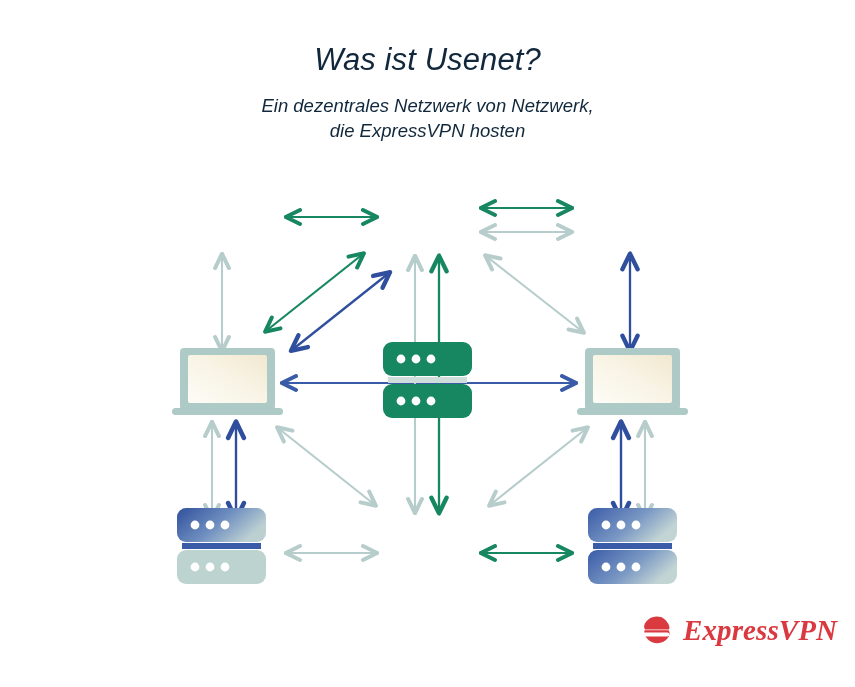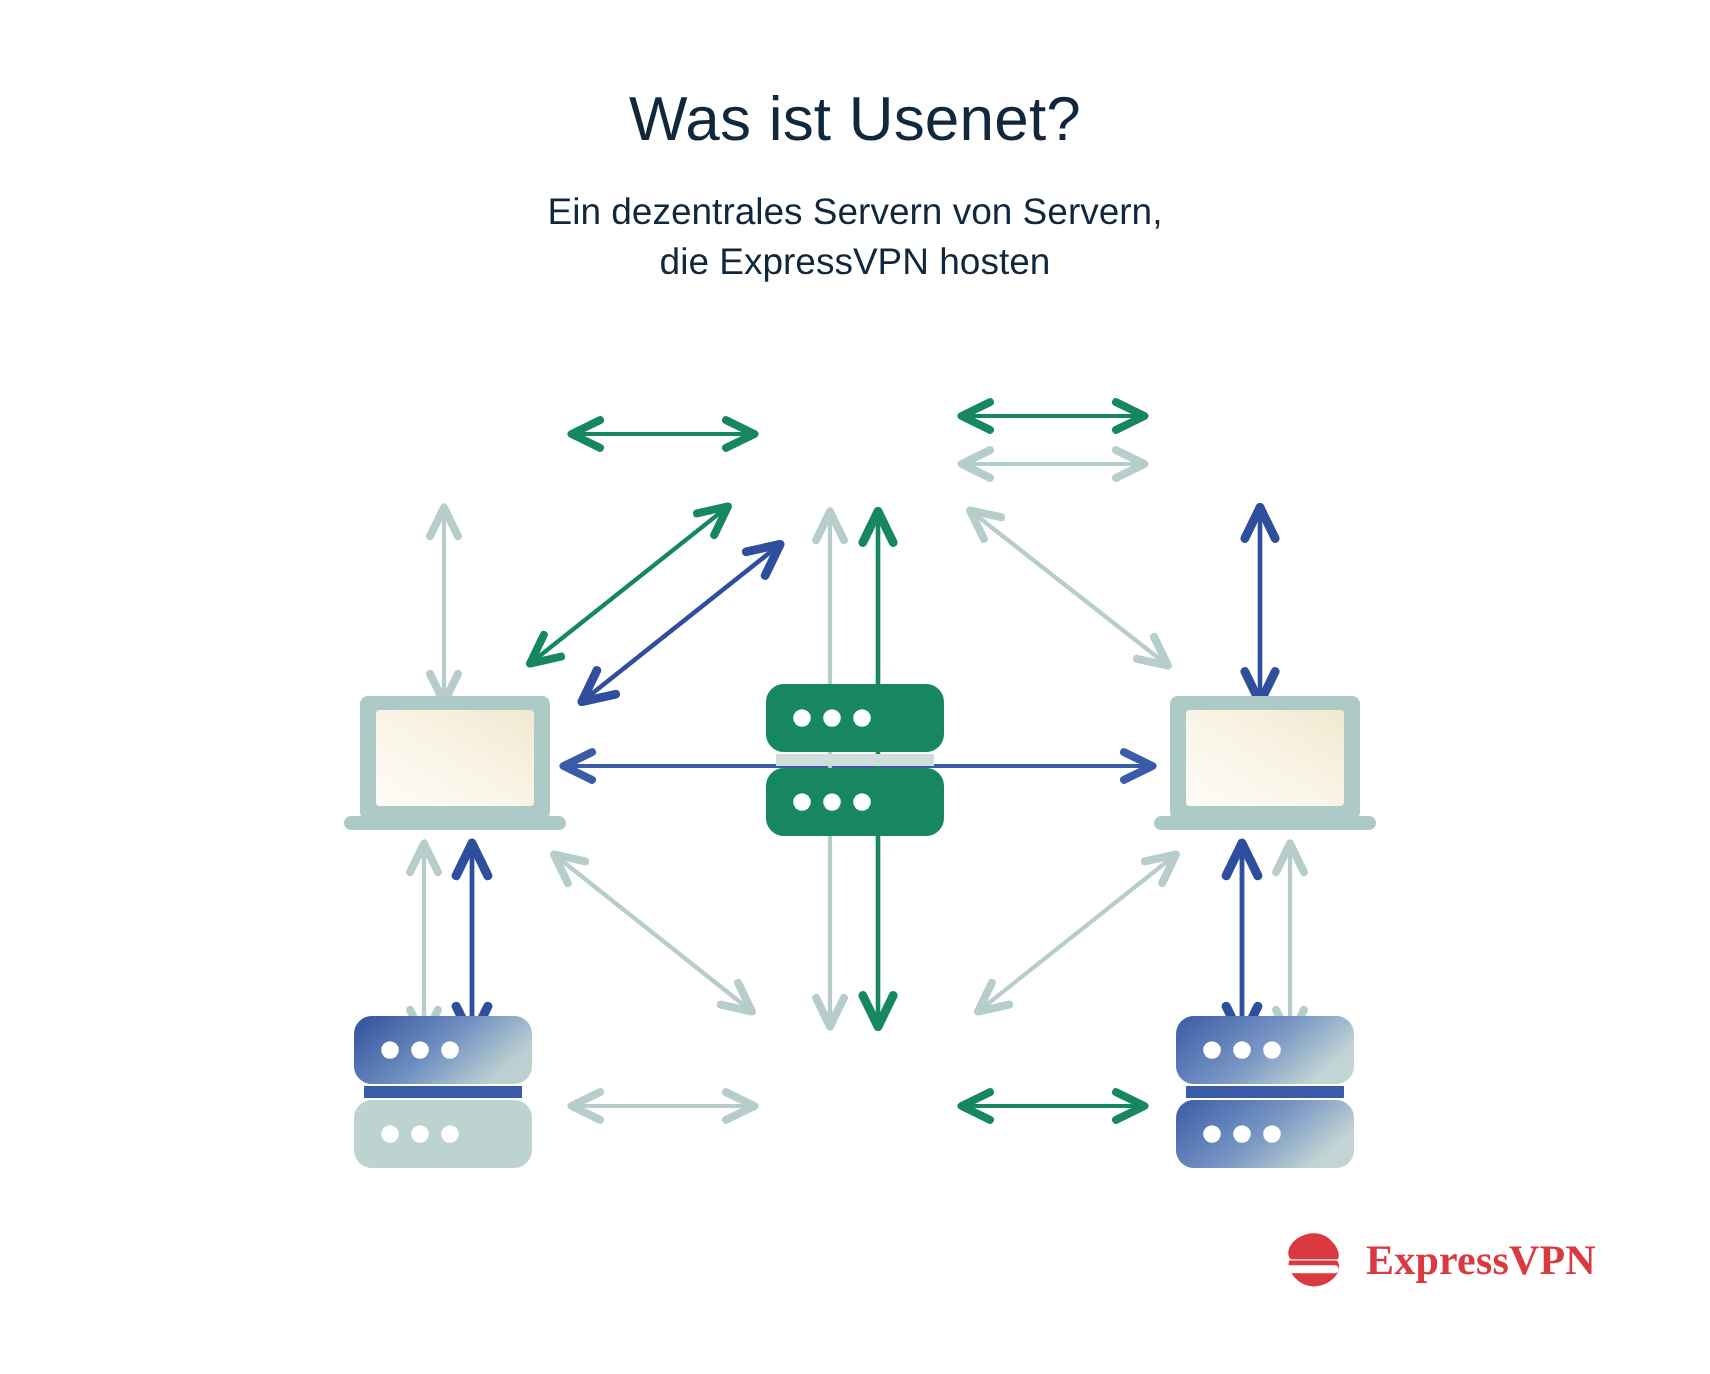--- a/index.html
+++ b/index.html
@@ -18,6 +18,7 @@
     height: 652px;
     background: #ffffff;
     overflow: hidden;
+    font-style: italic;
   }
   .header {
     position: absolute;

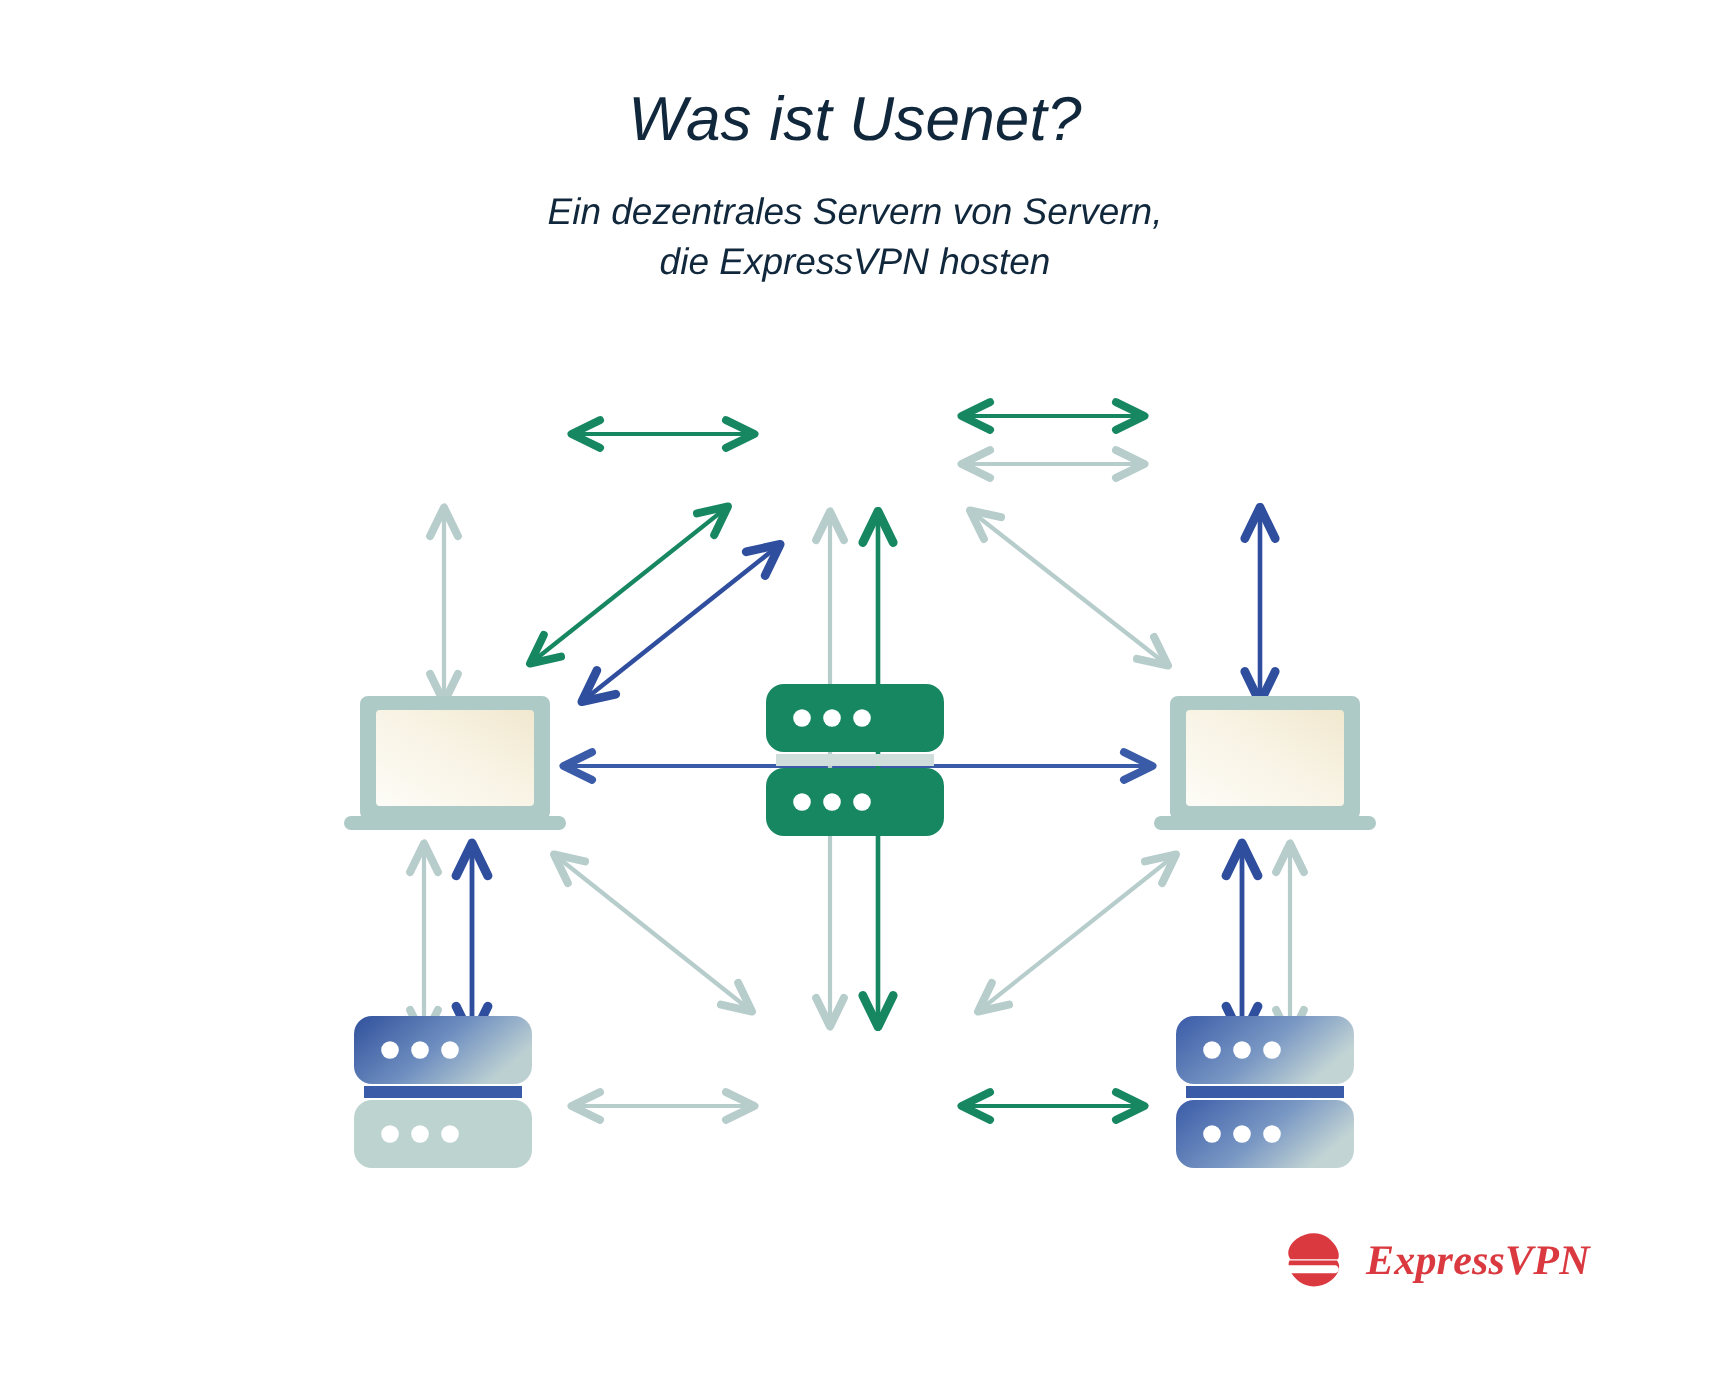--- a/index.html
+++ b/index.html
@@ -80,7 +80,7 @@
   <div class="header">
     <h1 class="title">Was ist Usenet?</h1>
     <p class="subtitle">
-      <span>Ein dezentrales Servern von Servern,</span>
+      <span>Ein dezentrales Netzwerk von Netzwerk,</span>
       <span>die ExpressVPN hosten</span>
     </p>
   </div>

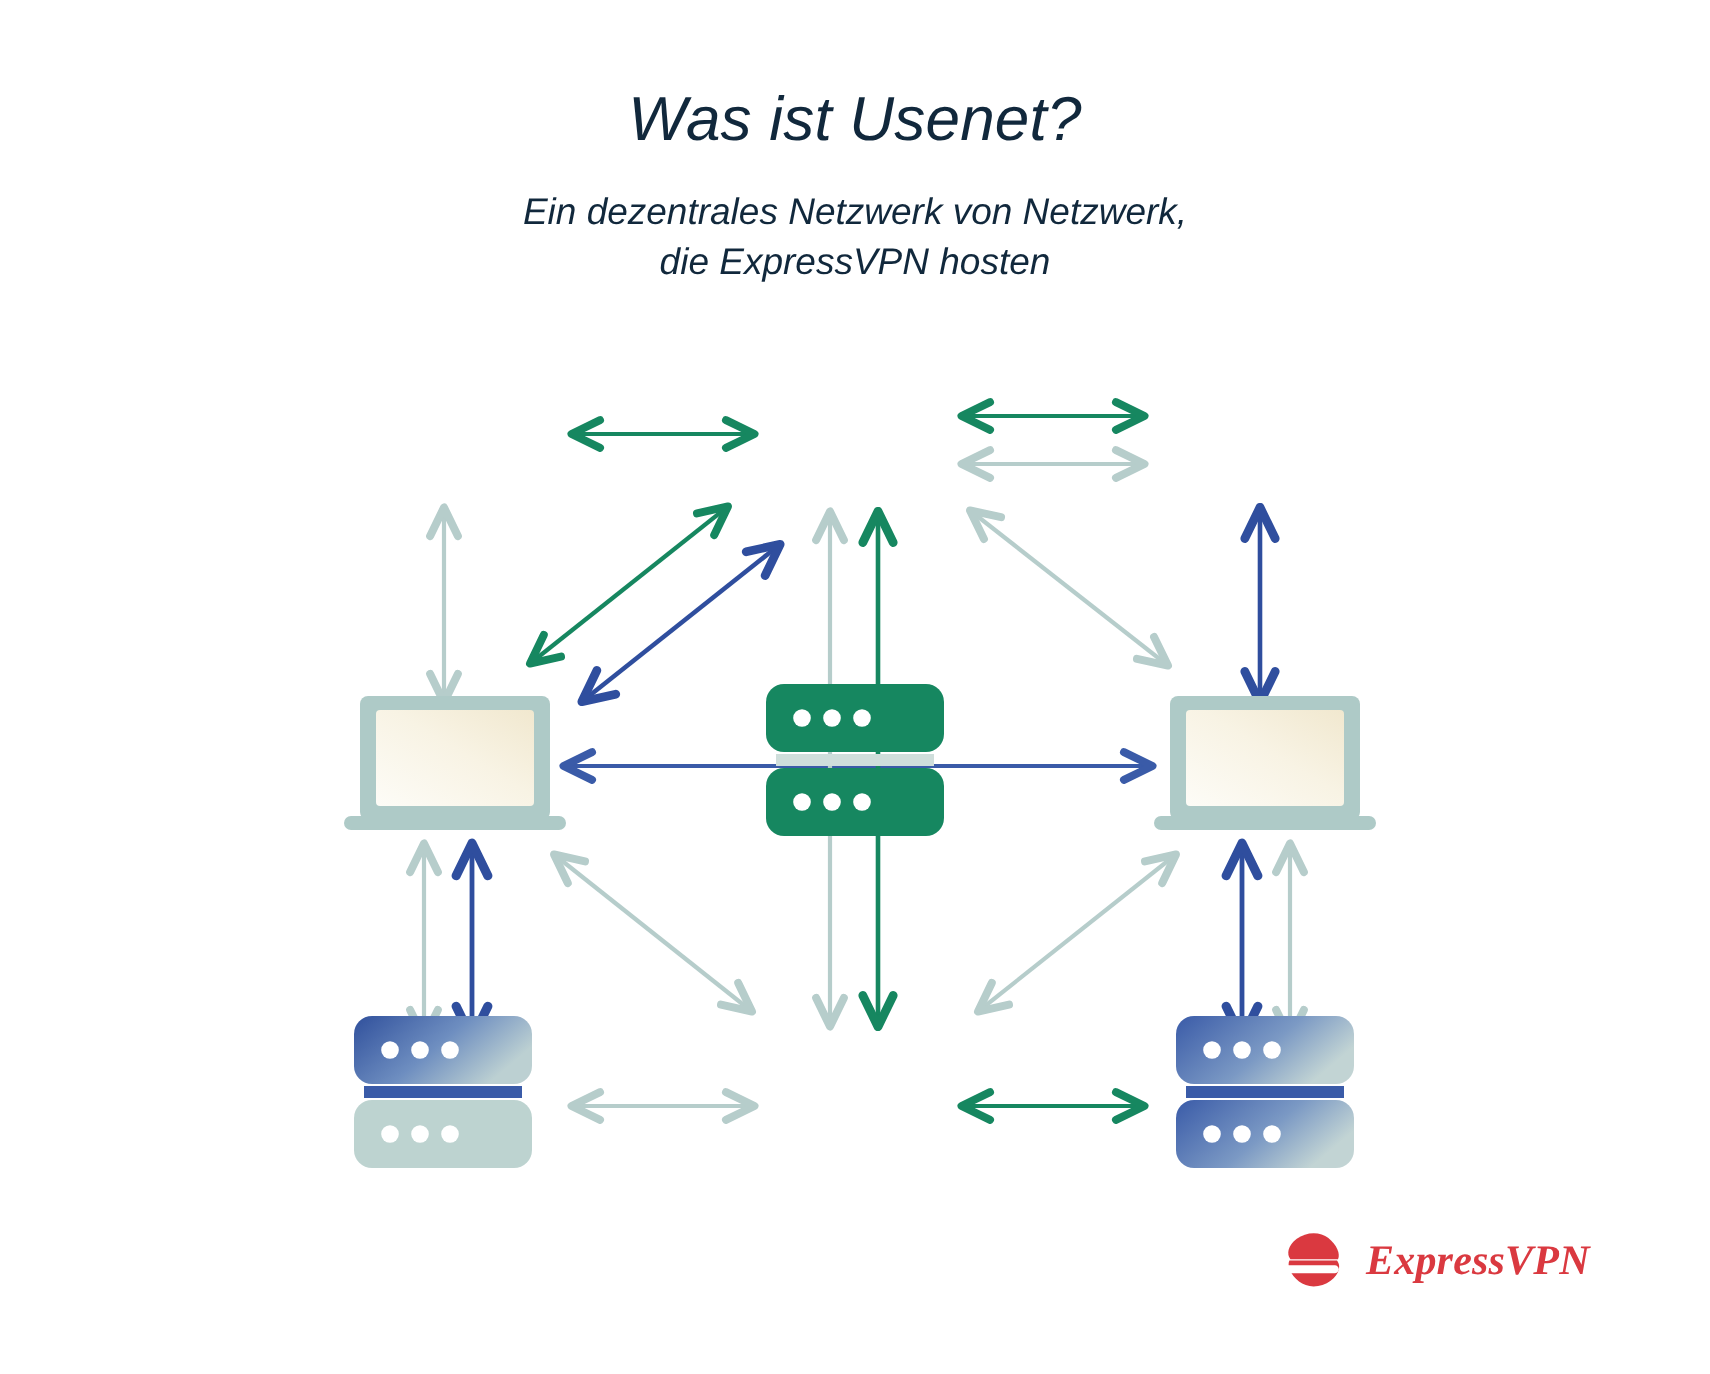--- a/index.html
+++ b/index.html
@@ -64,7 +64,7 @@
   .brand-mark { display: block; }
   .brand-word {
     font-family: "Liberation Serif", serif;
-    font-size: 21px;
+    font-size: 29px;
     font-weight: 700;
     color: #da3940;
     letter-spacing: 0.1px;

